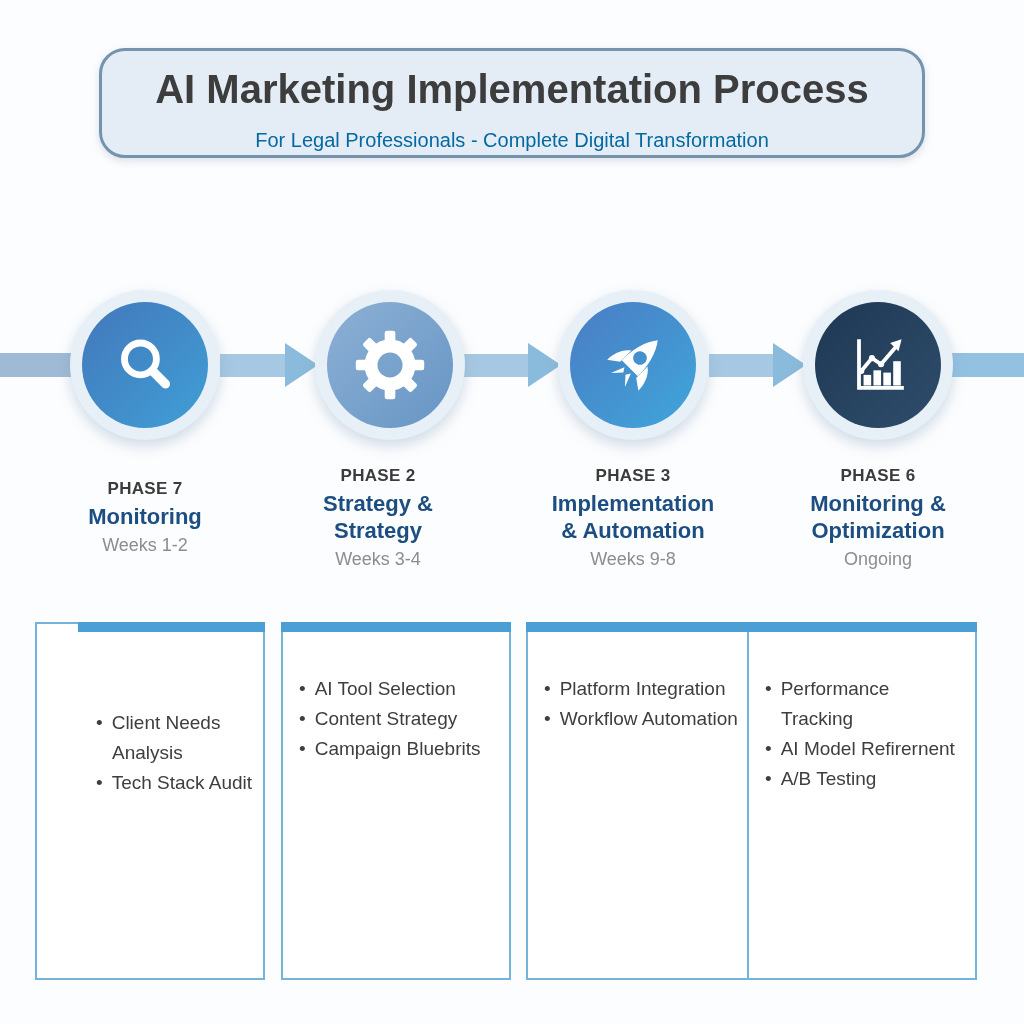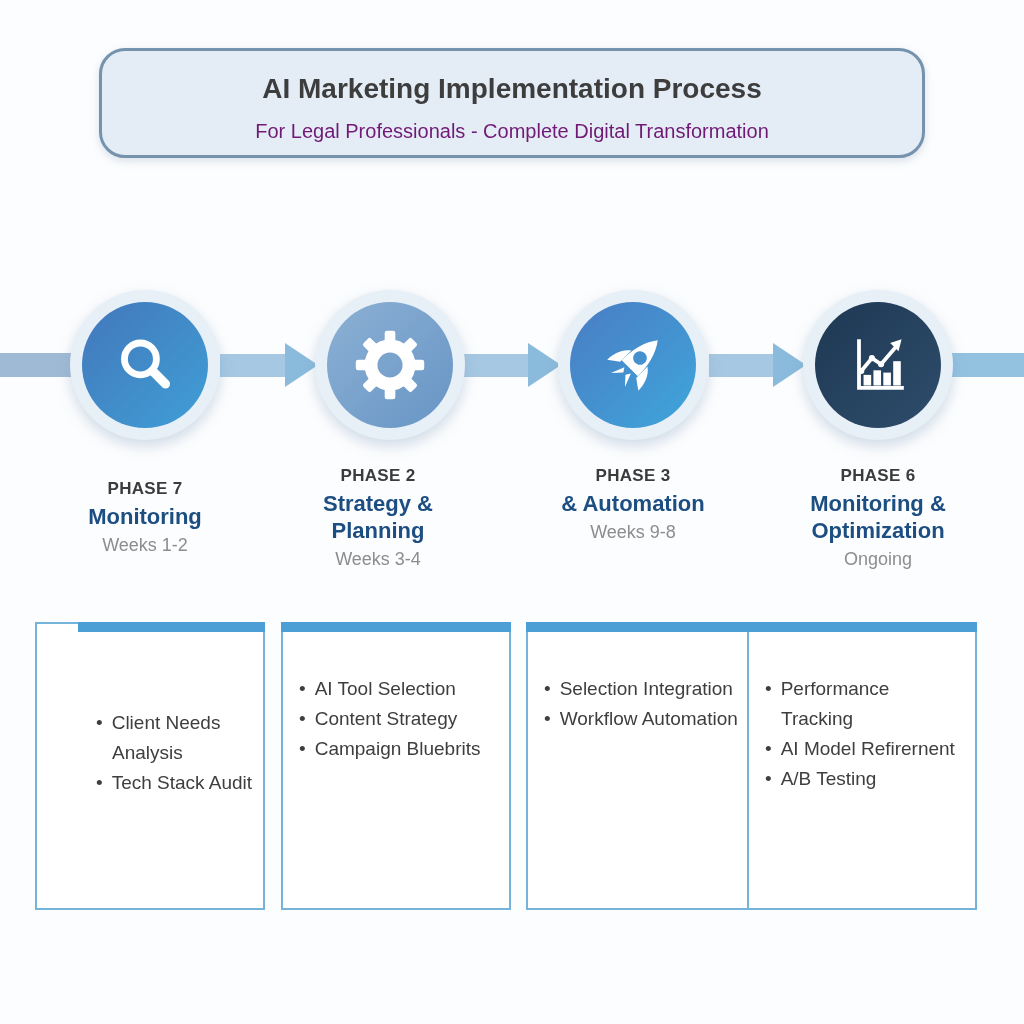--- a/index.html
+++ b/index.html
@@ -16,7 +16,7 @@
     box-shadow:0 3px 8px rgba(110,140,170,.25);
   }
   .banner-title{
-    margin-top:17px;font-size:28px;line-height:42px;font-weight:700;color:#3d3d3d;
+    margin-top:17px;font-size:40px;line-height:42px;font-weight:700;color:#3d3d3d;
   }
   .banner-subtitle{
     margin-top:7px;font-size:20px;line-height:28px;color:#701a75;

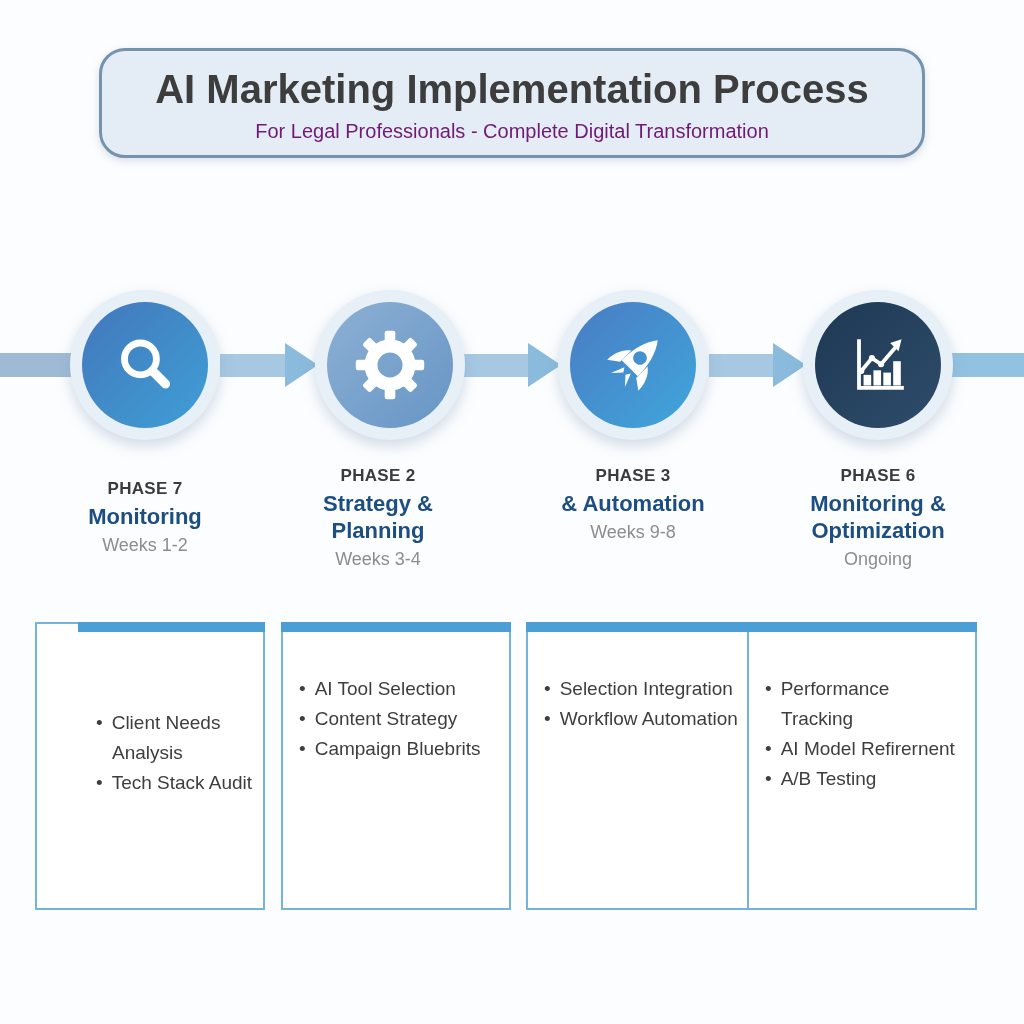--- a/index.html
+++ b/index.html
@@ -19,7 +19,7 @@
     margin-top:17px;font-size:40px;line-height:42px;font-weight:700;color:#3d3d3d;
   }
   .banner-subtitle{
-    margin-top:7px;font-size:20px;line-height:28px;color:#701a75;
+    margin-top:16px;font-size:20px;line-height:28px;color:#0369a1;
   }
   
   .band{position:absolute;top:353px;height:24px;}

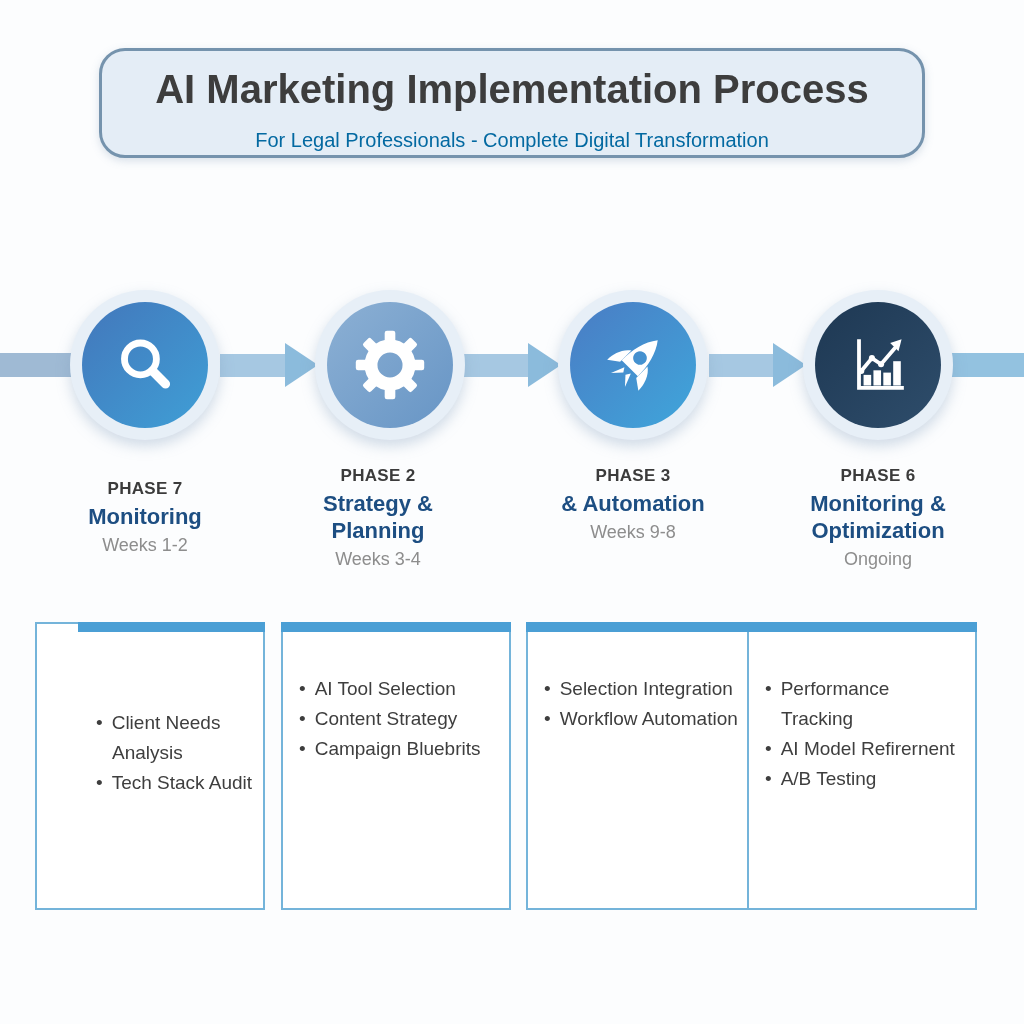--- a/index.html
+++ b/index.html
@@ -170,6 +170,7 @@
   <div class="phase-col pc-3">
     <div class="phase-label">PHASE 3</div>
     <div class="phase-name">
+      <div>Implementation</div>
       <div>&amp; Automation</div>
     </div>
     <div class="phase-duration">Weeks 9-8</div>

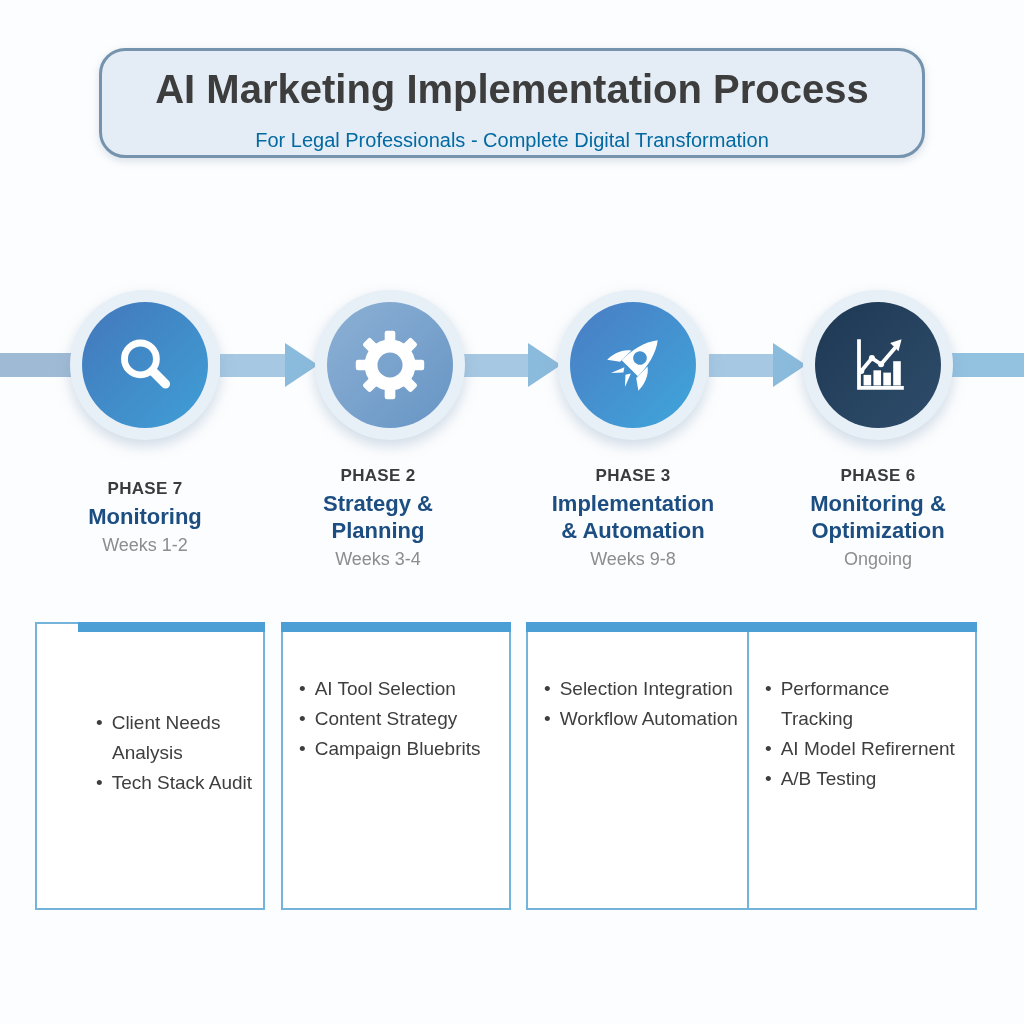--- a/index.html
+++ b/index.html
@@ -162,7 +162,7 @@
     <div class="phase-label">PHASE 2</div>
     <div class="phase-name">
       <div>Strategy &amp;</div>
-      <div>Planning</div>
+      <div>Strategy</div>
     </div>
     <div class="phase-duration">Weeks 3-4</div>
   </div>

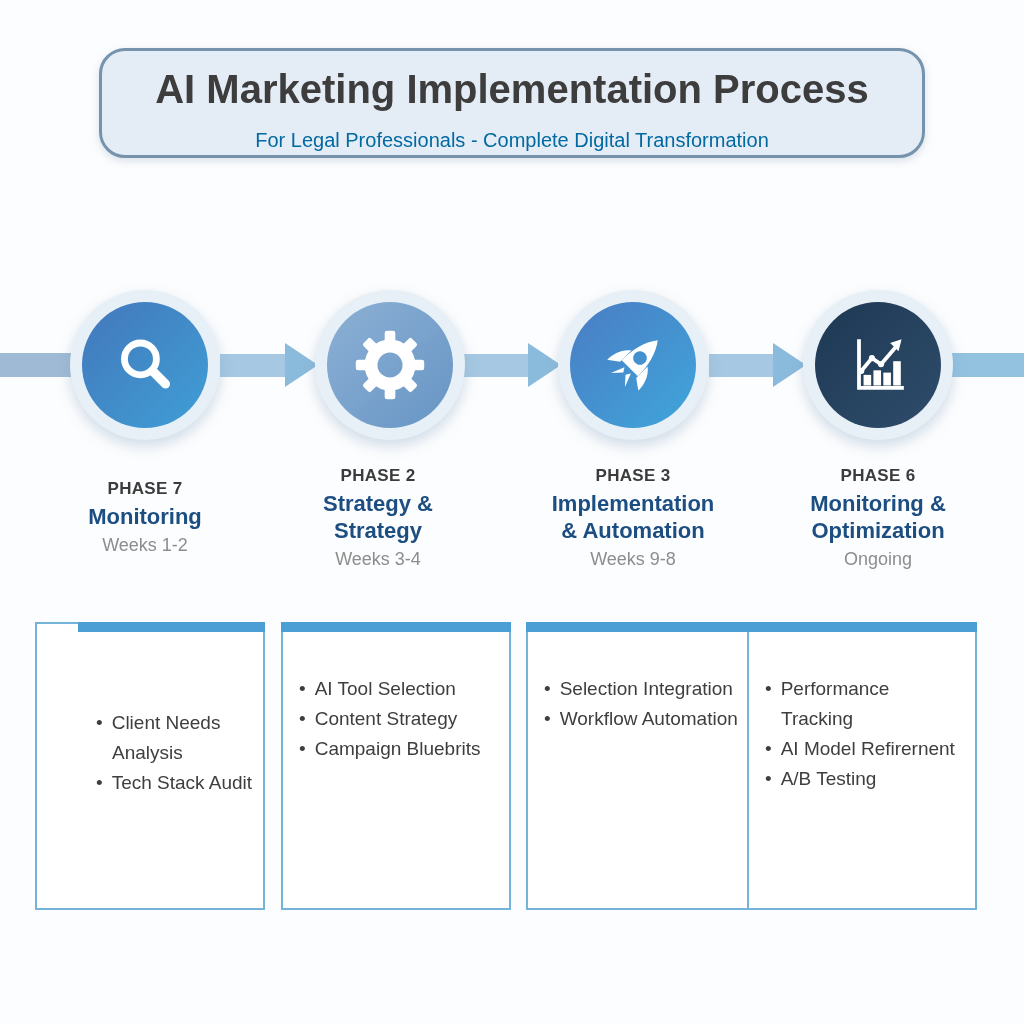--- a/index.html
+++ b/index.html
@@ -56,7 +56,7 @@
   .phase-duration{margin-top:5px;font-size:18px;color:#8d8d8d;}
   
   .card{
-    position:absolute;top:622px;width:230px;height:288px;box-sizing:border-box;
+    position:absolute;top:622px;width:230px;height:358px;box-sizing:border-box;
     border:2px solid #74b4da;background:#fff;
   }
   .c-1{left:35px;padding-left:43px;} .c-2{left:281px;} .c-3{left:526px;} .c-4{left:747px;}

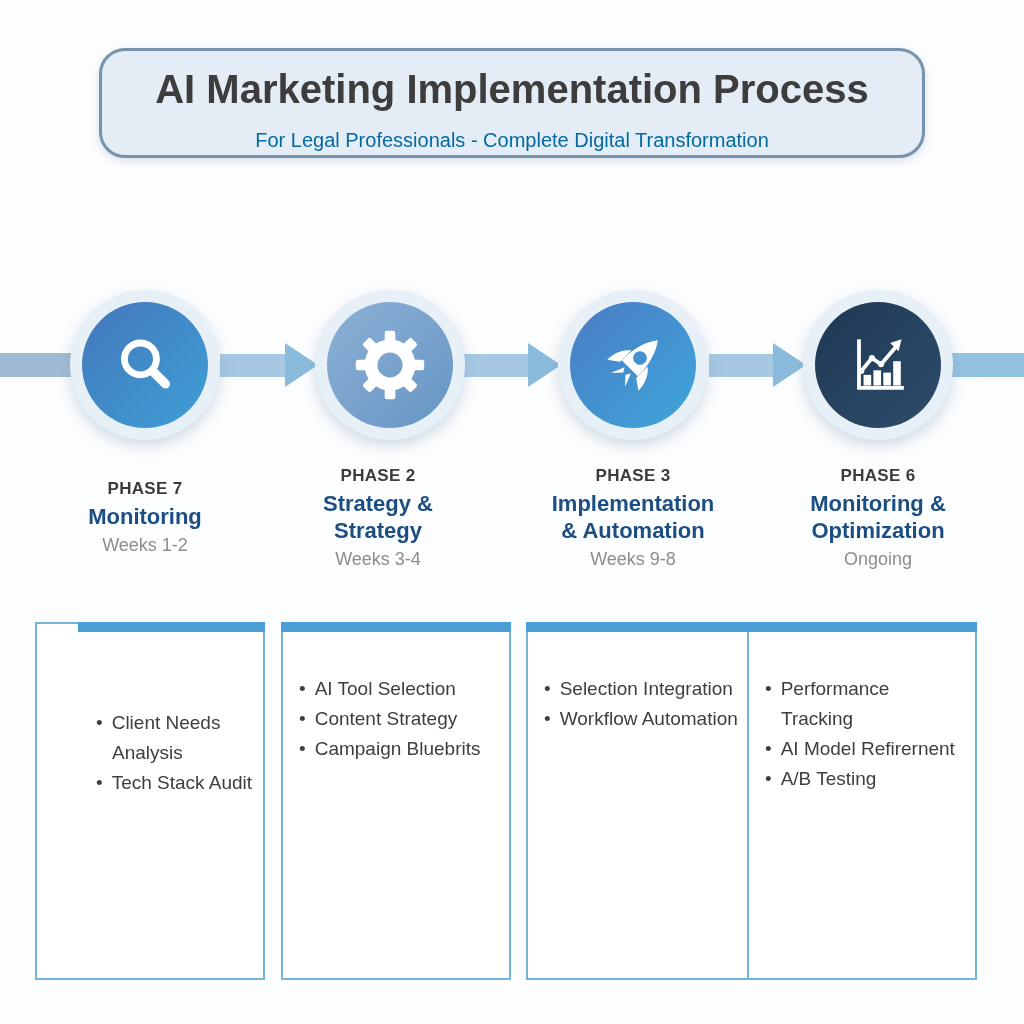--- a/index.html
+++ b/index.html
@@ -206,7 +206,7 @@
   <div class="card c-3">
     <div class="card-topbar"></div>
     <ul>
-      <li>Selection Integration</li>
+      <li>Platform Integration</li>
       <li>Workflow Automation</li>
     </ul>
   </div>

